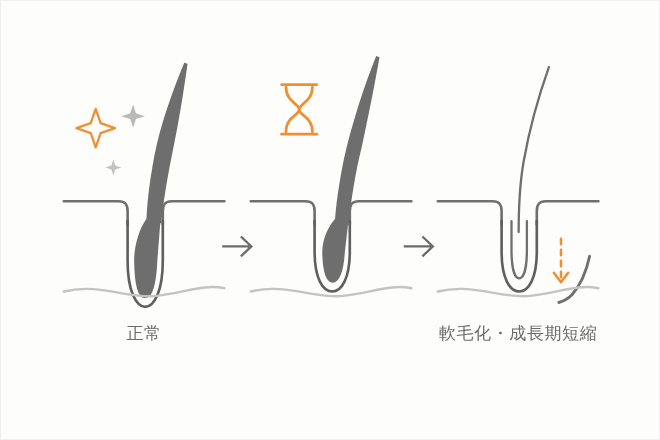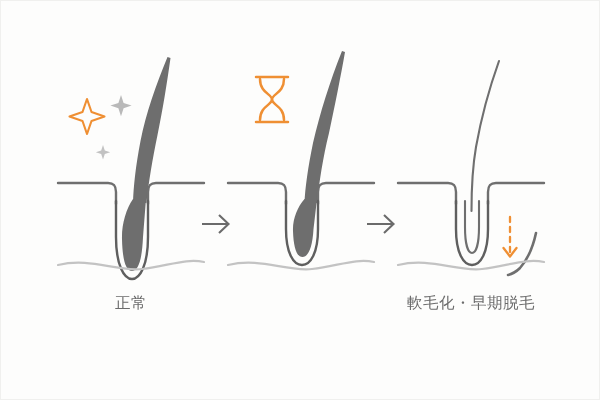--- a/index.html
+++ b/index.html
@@ -226,7 +226,7 @@
           <path d="M12 224 C 45 216, 70 231, 96 228 C 122 225, 140 217, 158 221" fill="none" stroke="#c3c3c3" stroke-width="2.2" stroke-linecap="round"></path>
         </g>
       </svg>
-      <div class="stage-label">軟毛化・早期脱毛</div>
+      <div class="stage-label">軟毛化・成長期短縮</div>
     </div>
 
   </div>

